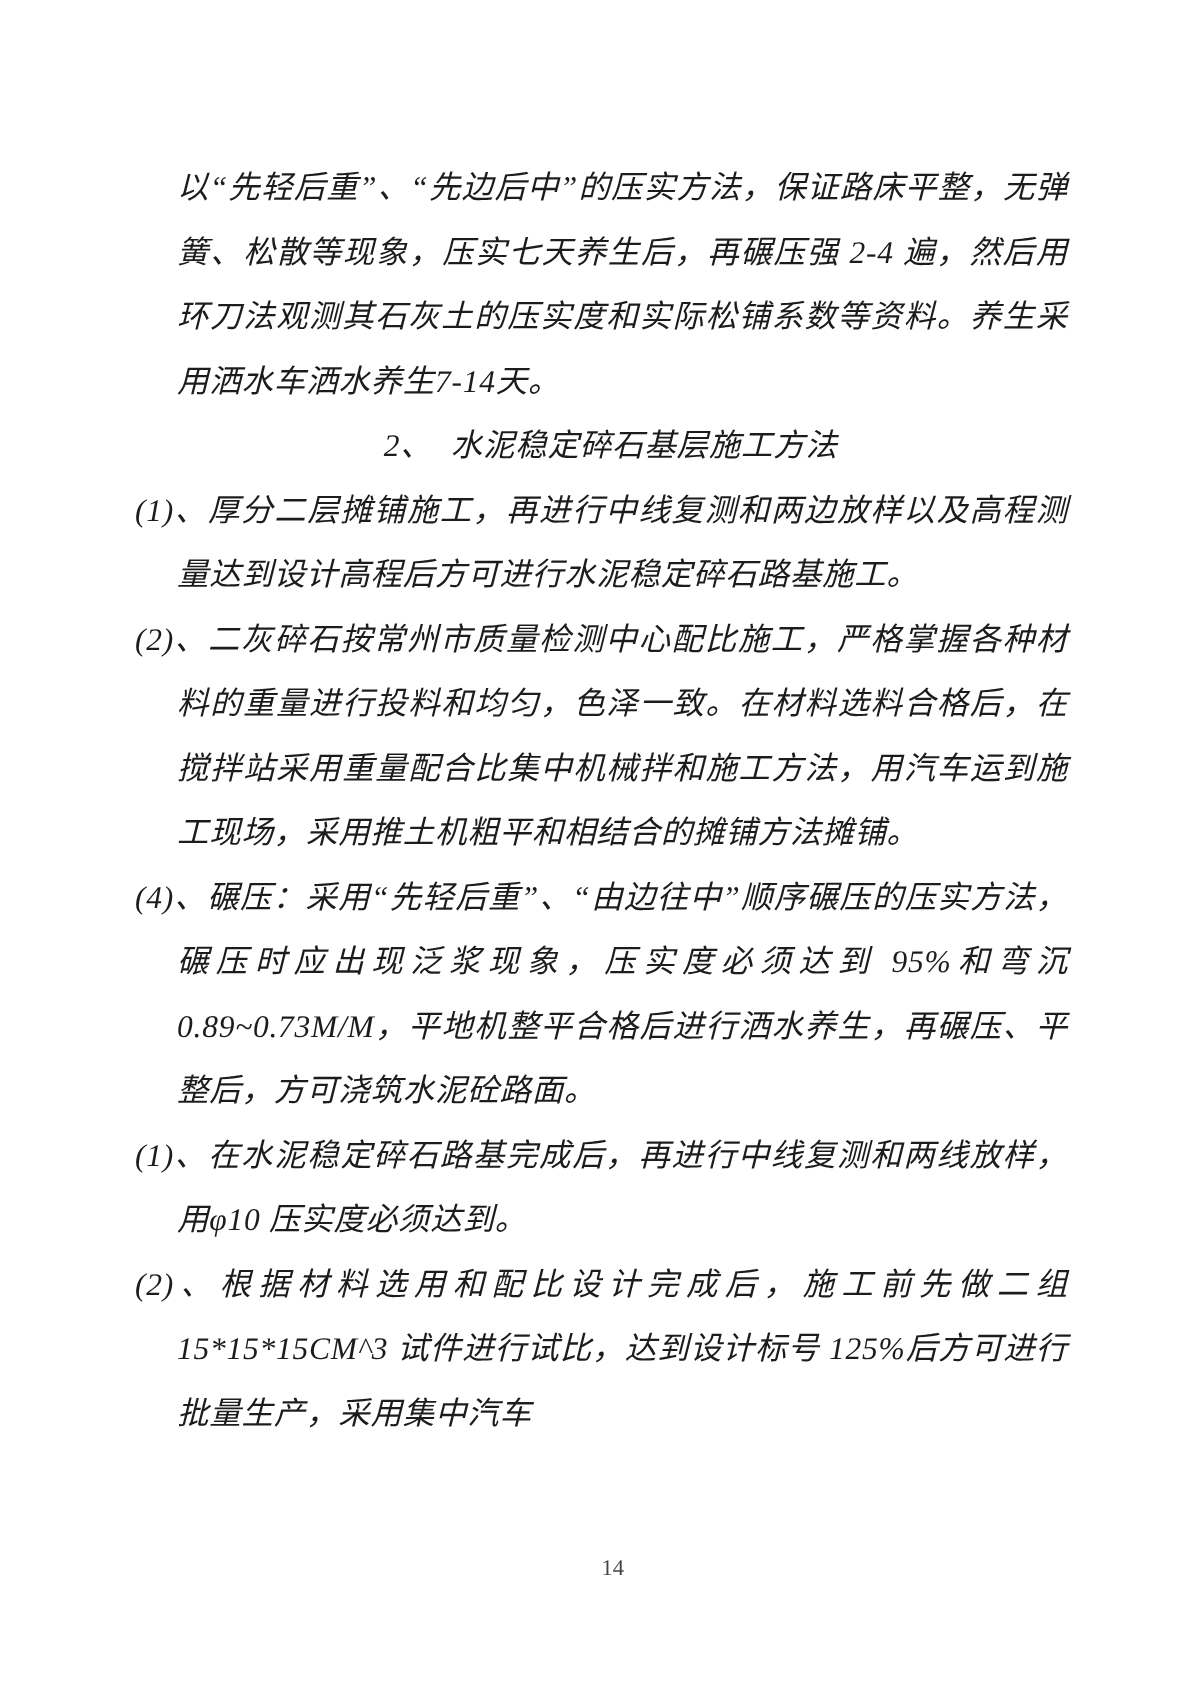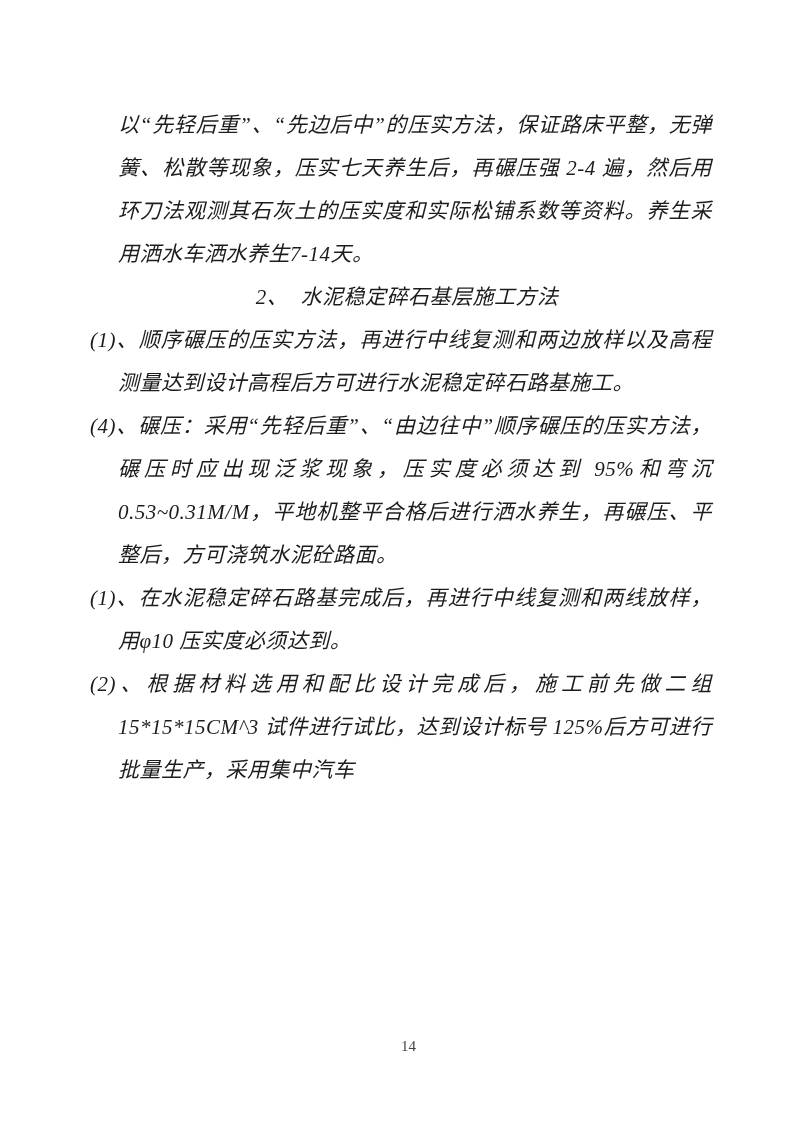--- a/index.html
+++ b/index.html
@@ -68,7 +68,7 @@
 
     <p class="para heading"><span class="label">2、</span><span>水泥稳定碎石基层施工方法</span></p>
 
-    <p class="para item"><span class="label">(1)、</span><span>顺序碾压的压实方法，再进行中线复测和两边放样以及高程测量达到设计高程后方可进行水泥稳定碎石路基施工。</span></p>
+    <p class="para item"><span class="label">(1)、</span><span>厚分二层摊铺施工，再进行中线复测和两边放样以及高程测量达到设计高程后方可进行水泥稳定碎石路基施工。</span></p>
 
 
 

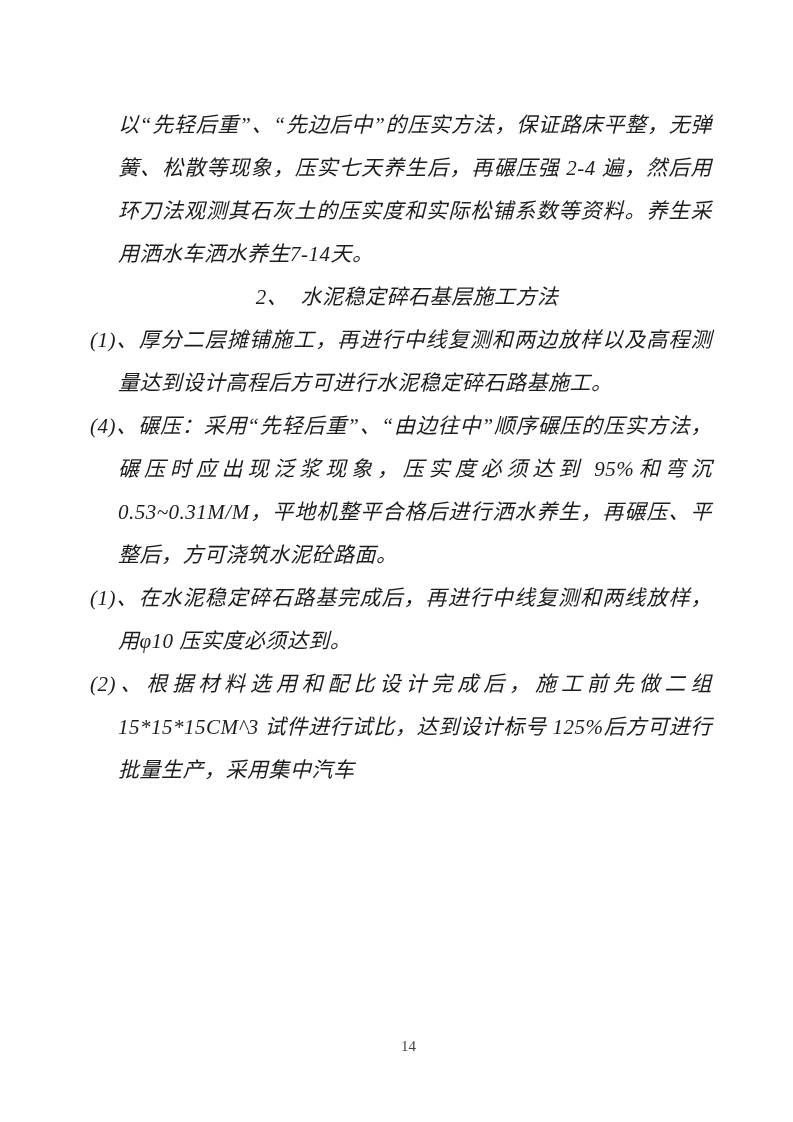--- a/index.html
+++ b/index.html
@@ -70,6 +70,7 @@
 
     <p class="para item"><span class="label">(1)、</span><span>厚分二层摊铺施工，再进行中线复测和两边放样以及高程测量达到设计高程后方可进行水泥稳定碎石路基施工。</span></p>
 
+    <p class="para item"><span class="label">(2)、</span><span>二灰碎石按常州市质量检测中心配比施工，严格掌握各种材料的重量进行投料和均匀，色泽一致。在材料选料合格后，在搅拌站采用重量配合比集中机械拌和施工方法，用汽车运到施工现场，采用推土机粗平和相结合的摊铺方法摊铺。</span></p>
 
 
     <p class="para item"><span class="label">(4)、</span><span>碾压：采用“先轻后重”、“由边往中”顺序碾压的压实方法，碾压时应出现泛浆现象，压实度必须达到 95%和弯沉 0.53~0.31M/M，平地机整平合格后进行洒水养生，再碾压、平整后，方可浇筑水泥砼路面。</span></p>

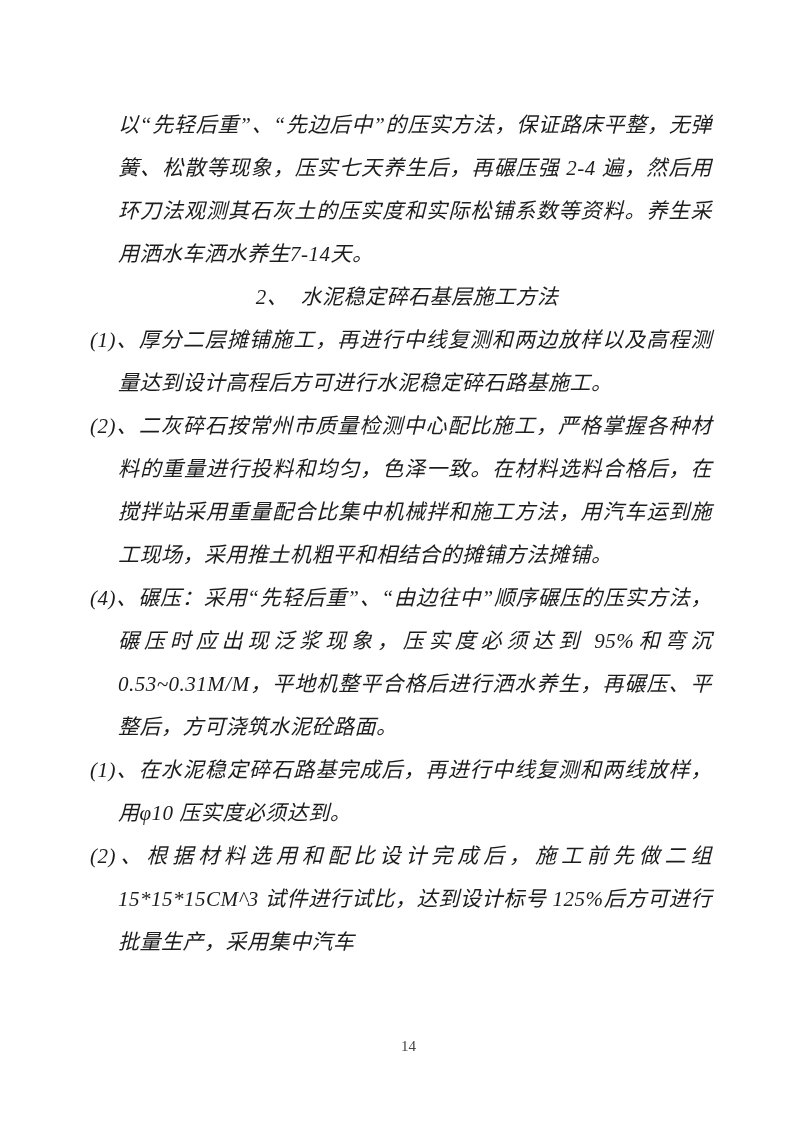--- a/index.html
+++ b/index.html
@@ -73,7 +73,7 @@
     <p class="para item"><span class="label">(2)、</span><span>二灰碎石按常州市质量检测中心配比施工，严格掌握各种材料的重量进行投料和均匀，色泽一致。在材料选料合格后，在搅拌站采用重量配合比集中机械拌和施工方法，用汽车运到施工现场，采用推土机粗平和相结合的摊铺方法摊铺。</span></p>
 
 
-    <p class="para item"><span class="label">(4)、</span><span>碾压：采用“先轻后重”、“由边往中”顺序碾压的压实方法，碾压时应出现泛浆现象，压实度必须达到 95%和弯沉 0.53~0.31M/M，平地机整平合格后进行洒水养生，再碾压、平整后，方可浇筑水泥砼路面。</span></p>
+    <p class="para item"><span class="label">(4)、</span><span>碾压：采用“先轻后重”、“由边往中”顺序碾压的压实方法，碾压时应出现泛浆现象，压实度必须达到 95%和弯沉 0.89~0.73M/M，平地机整平合格后进行洒水养生，再碾压、平整后，方可浇筑水泥砼路面。</span></p>
 
 
     <p class="para item"><span class="label">(1)、</span><span>在水泥稳定碎石路基完成后，再进行中线复测和两线放样，用φ10 压实度必须达到。</span></p>

